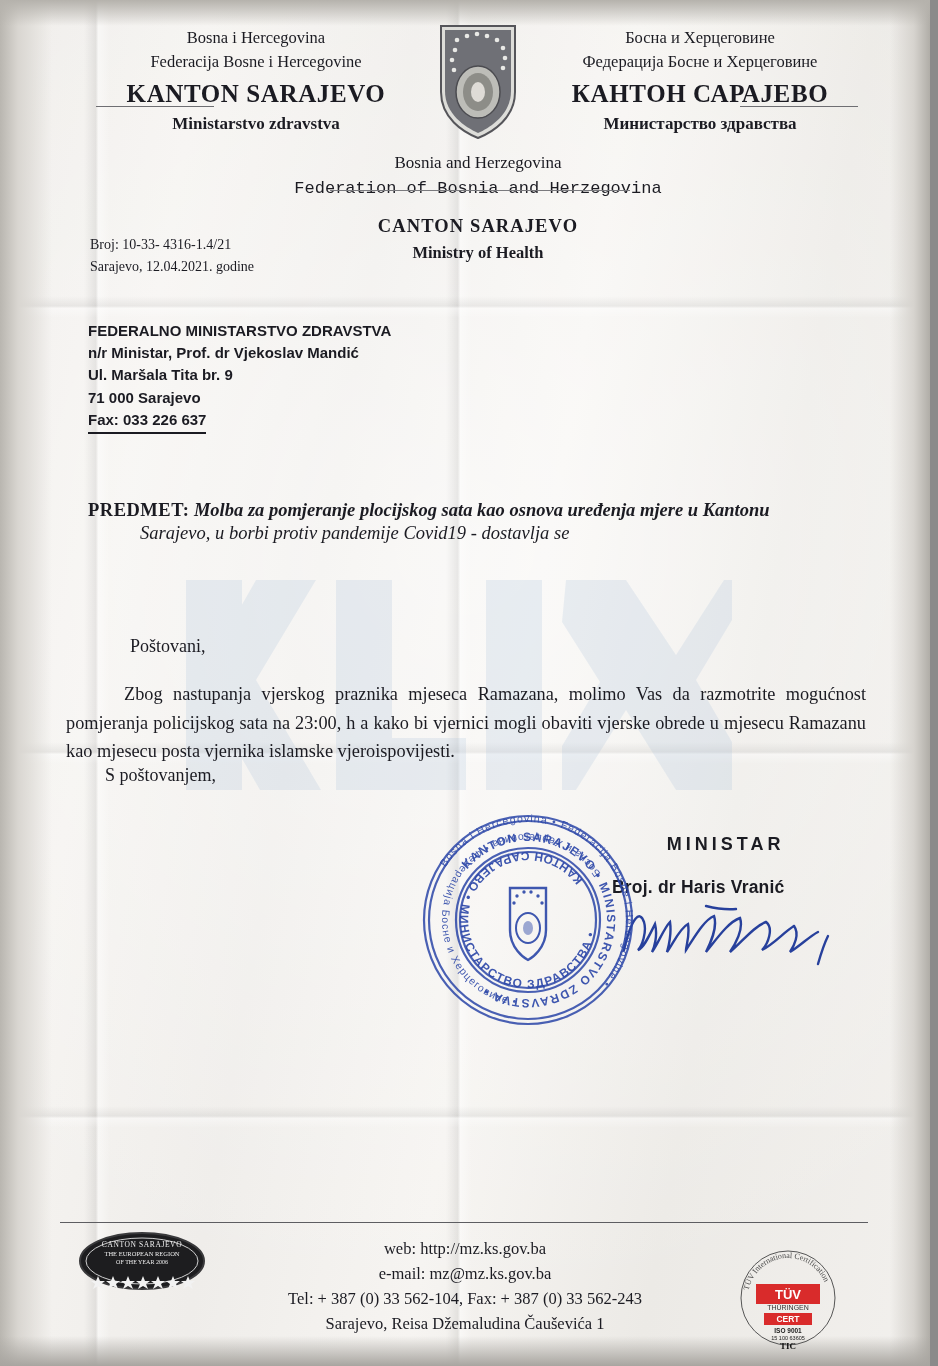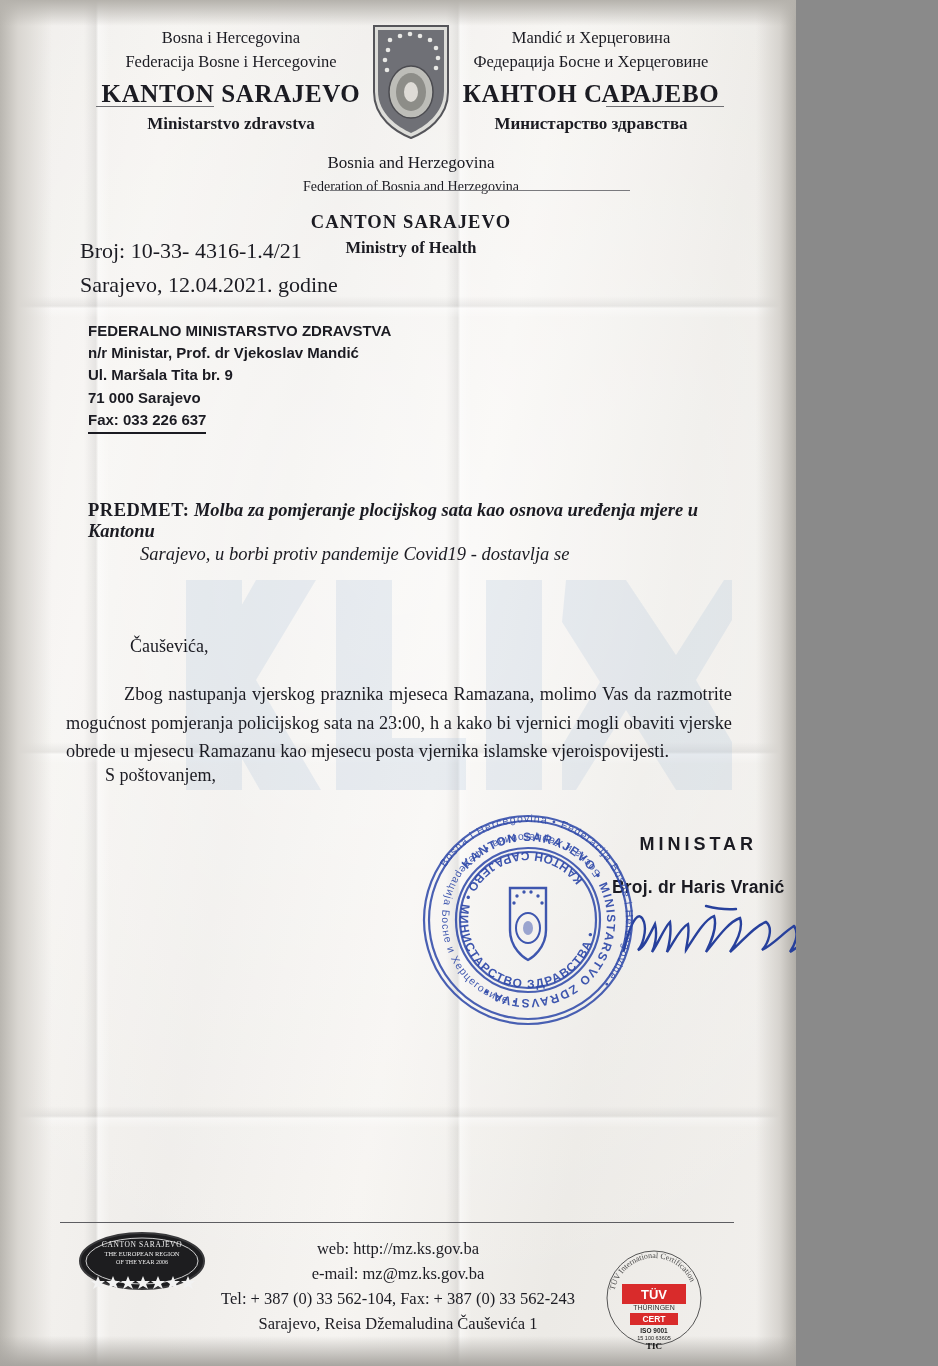--- a/index.html
+++ b/index.html
@@ -9,7 +9,7 @@
   }
   .page {
     position: relative;
-    width: 796px;
+    width: 930px;
     height: 1366px;
     overflow: hidden;
     background: #f3f1ee;

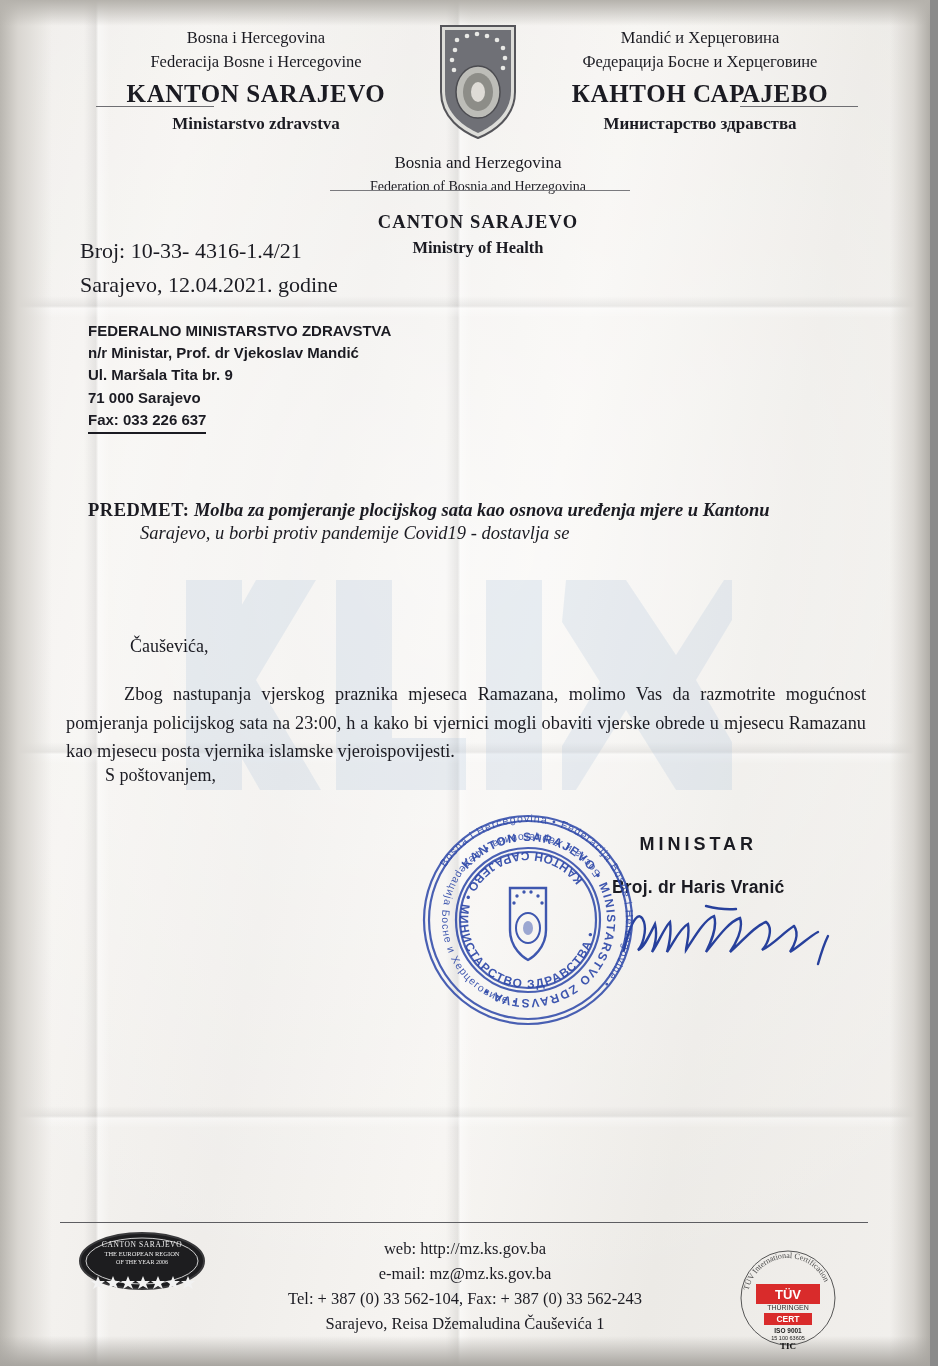--- a/index.html
+++ b/index.html
@@ -178,7 +178,7 @@
         </div>
 
         <div class="hdr-col right">
-          <div class="l1">Mandić и Херцеговина</div>
+          <div class="l1">Босна и Херцеговине</div>
           <div class="l2">Федерација Босне и Херцеговине</div>
           <div class="l3">КАНТОН САРАЈЕВО</div>
           <div class="l4">Министарство здравства</div>

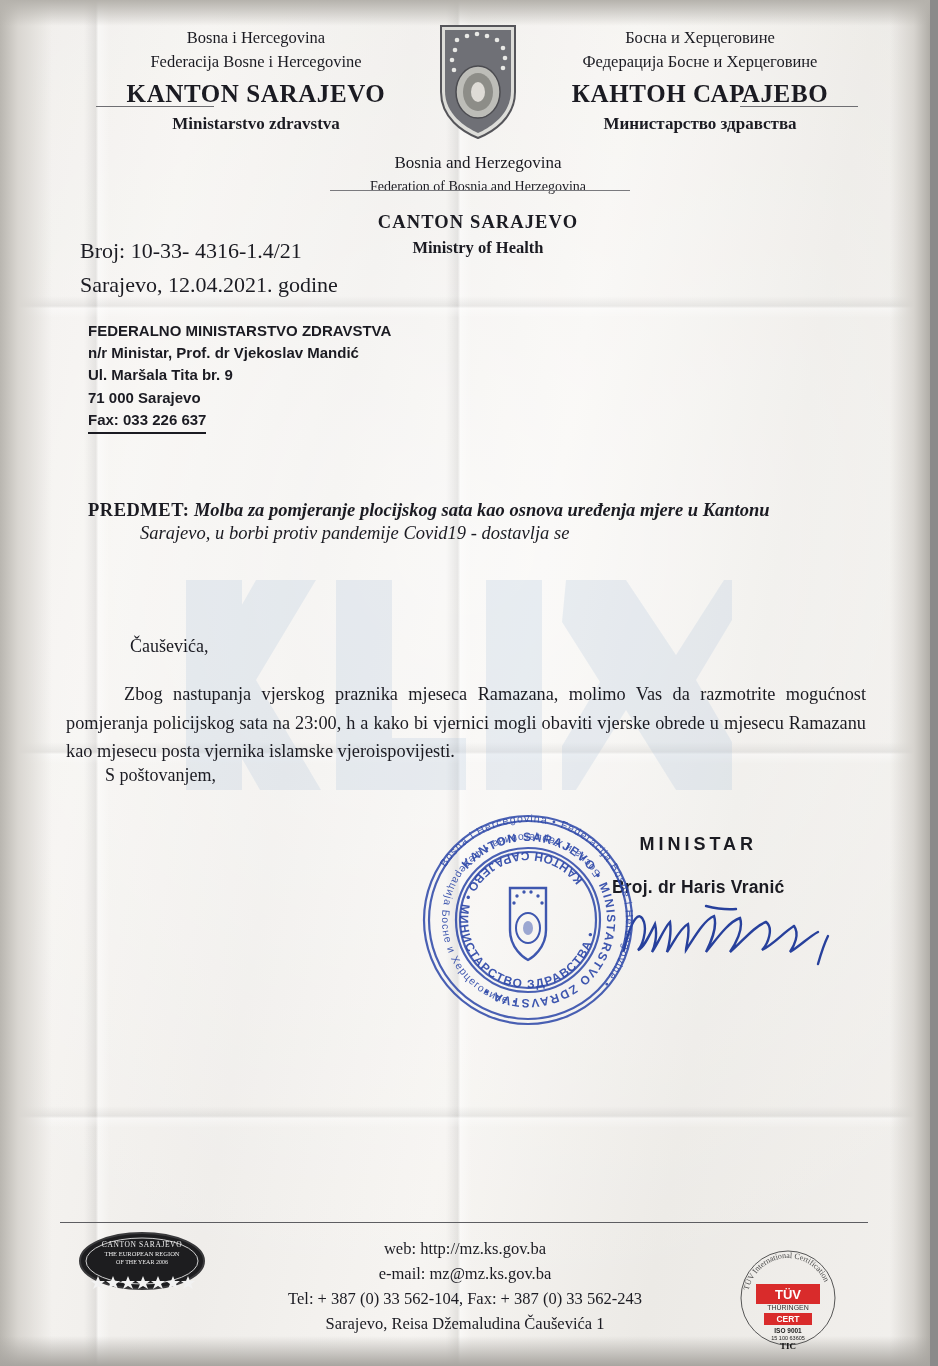--- a/index.html
+++ b/index.html
@@ -71,7 +71,7 @@
     line-height: 1.5;
   }
   .hdr-en .e1 { font-size: 17px; }
-  .hdr-en .e2 { font-size: 14px; }
+  .hdr-en .e2 { font-size: 17px; font-family: Liberation Mono, monospace; }
   .hdr-en .e3 { font-size: 18.5px; font-weight: bold; letter-spacing: 1.1px; margin-top: 12px; }
   .hdr-en .e4 { font-size: 16.5px; font-weight: bold; }
 

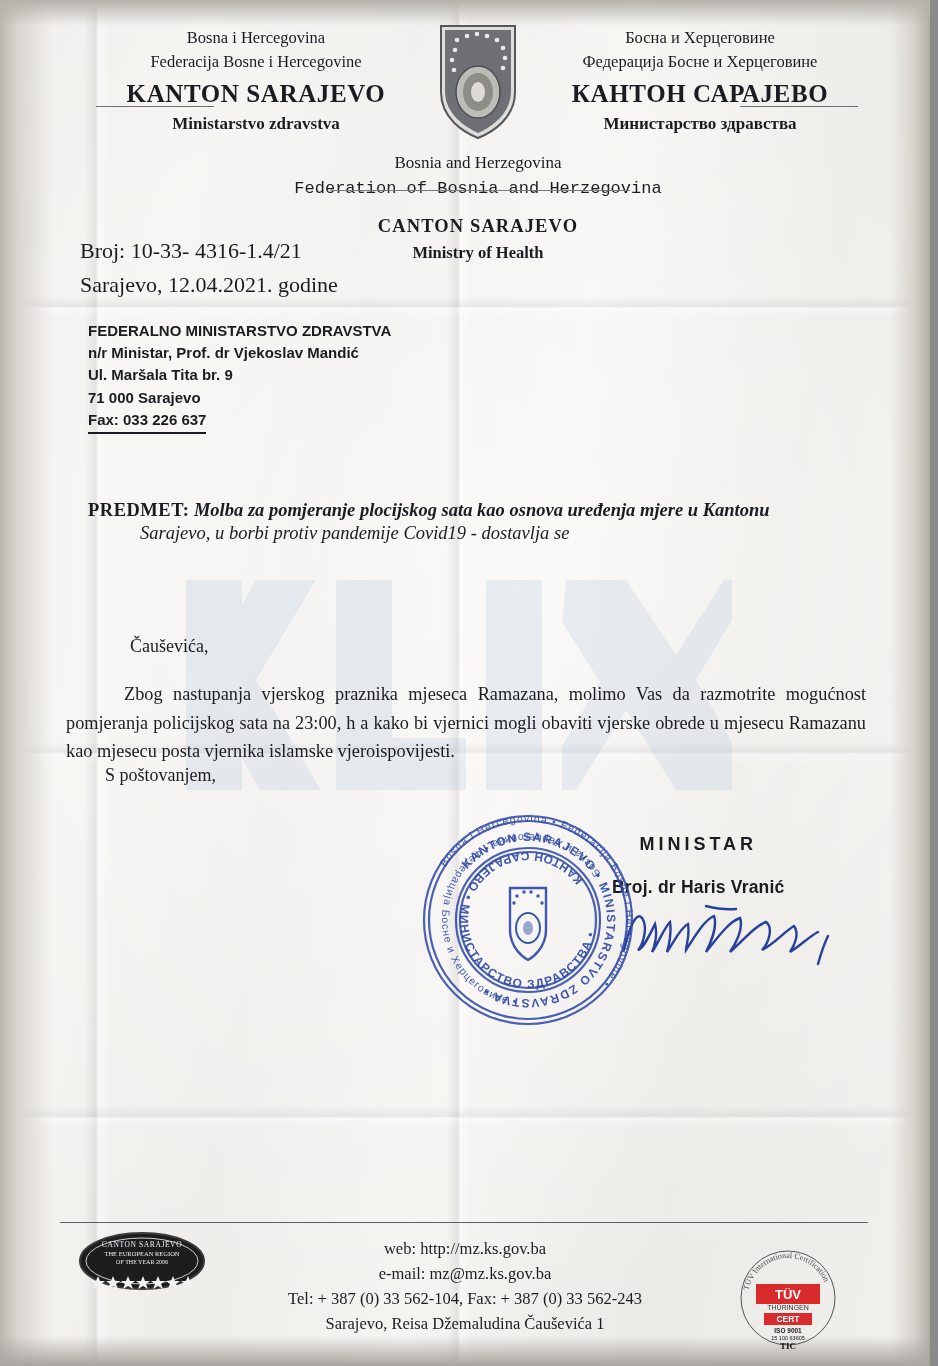--- a/index.html
+++ b/index.html
@@ -80,7 +80,7 @@
   .rule-center { position:absolute; left:330px; top:190px; width: 300px; height:1px; background:#7a7a7e; }
 
   
-  .meta { position: absolute; top: 234px; left: 80px; font-size: 22px; line-height: 1.55; }
+  .meta { position: absolute; top: 234px; left: 90px; font-size: 14px; line-height: 1.55; }
 
   
   .addressee { position: absolute; top: 320px; left: 88px; font-family: "Liberation Sans", sans-serif; font-weight: bold; font-size: 15px; line-height: 1.48; }

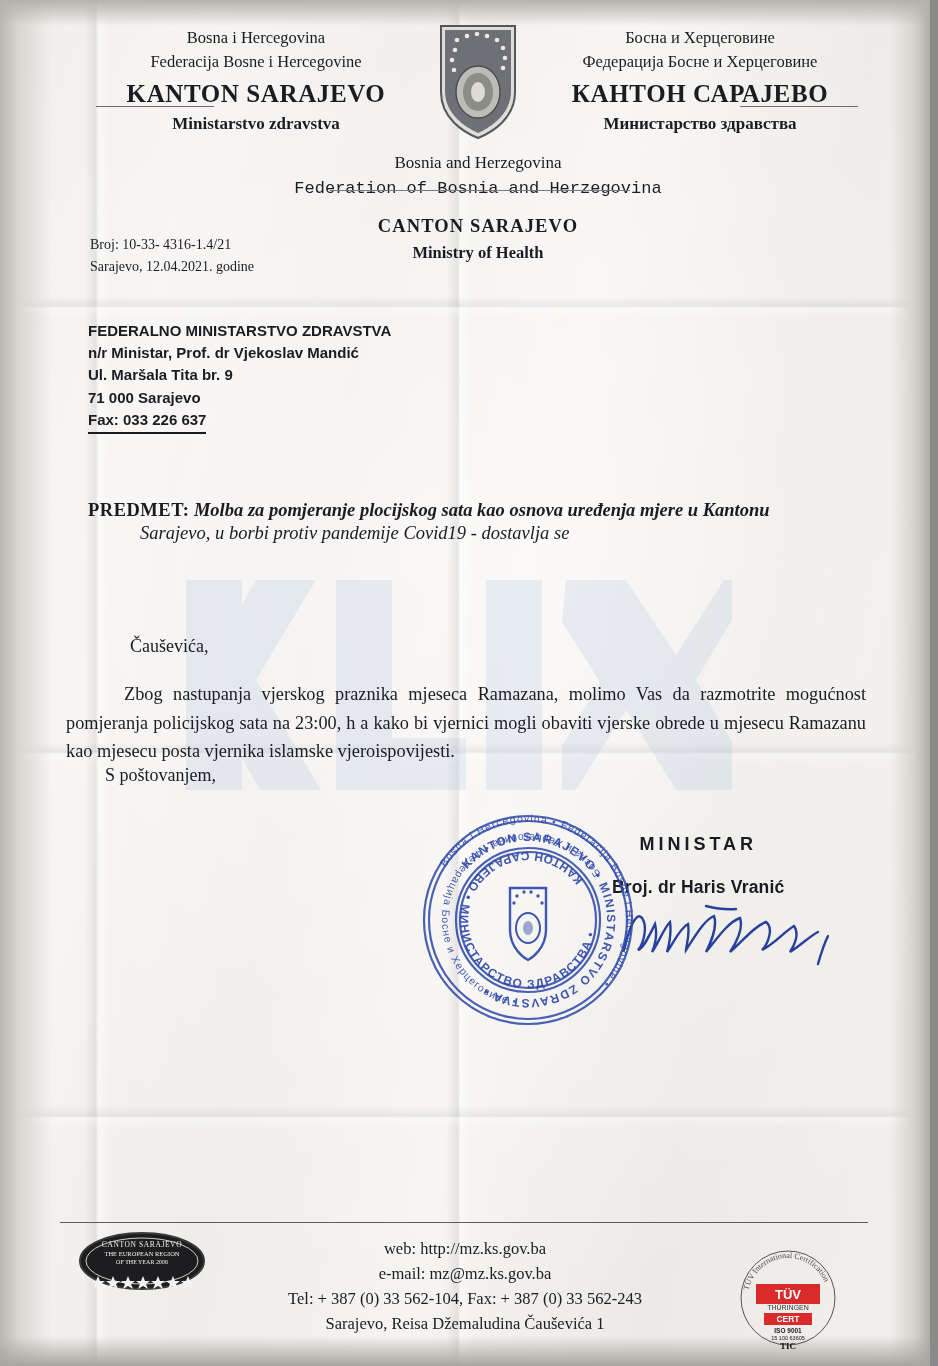--- a/index.html
+++ b/index.html
@@ -229,7 +229,7 @@
       </svg>
     </div>
 
-    <div class="salutation">Čauševića,</div>
+    <div class="salutation">Poštovani,</div>
     <div class="para">Zbog nastupanja vjerskog praznika mjeseca Ramazana, molimo Vas da razmotrite mogućnost pomjeranja policijskog sata na 23:00, h a kako bi vjernici mogli obaviti vjerske obrede u mjesecu Ramazanu kao mjesecu posta vjernika islamske vjeroispovijesti.</div>
     <div class="closing">S poštovanjem,</div>
 

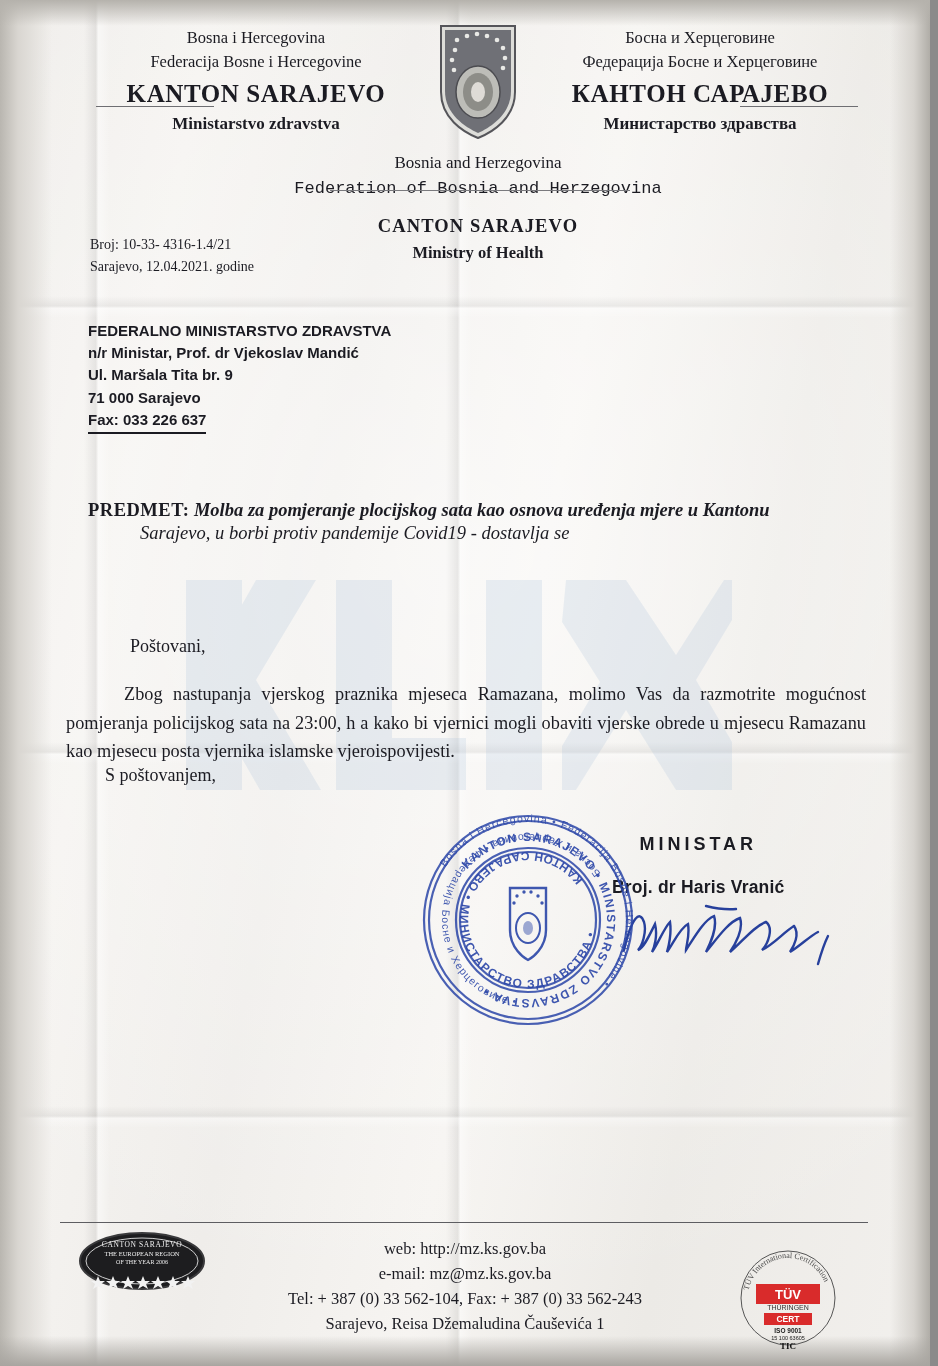--- a/index.html
+++ b/index.html
@@ -98,7 +98,7 @@
   .closing { position:absolute; top: 765px; left: 105px; font-size: 18px; }
 
   
-  .sig-block { position:absolute; top: 834px; left: 612px; text-align: center; }
+  .sig-block { position:absolute; top: 834px; left: 612px; text-align: right; }
   .sig-title { font-family: "Liberation Sans", sans-serif; font-weight: bold; font-size: 18px; letter-spacing: 4px; }
   .sig-name { font-family: "Liberation Sans", sans-serif; font-weight: bold; font-size: 17.5px; margin-top: 22px; letter-spacing: 0.2px; }
 

